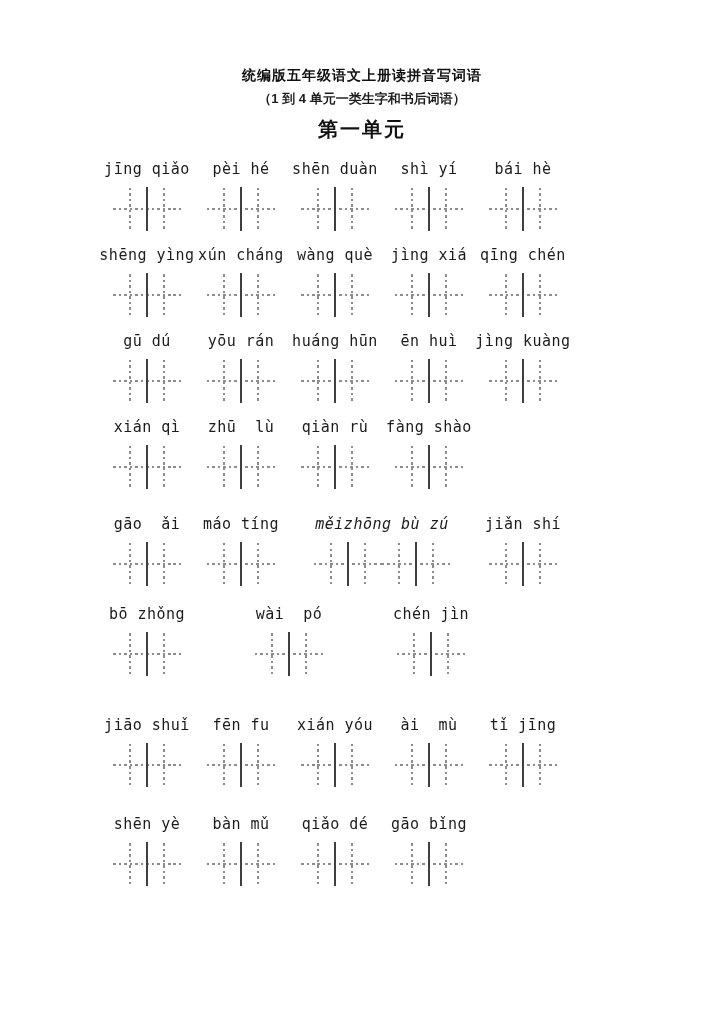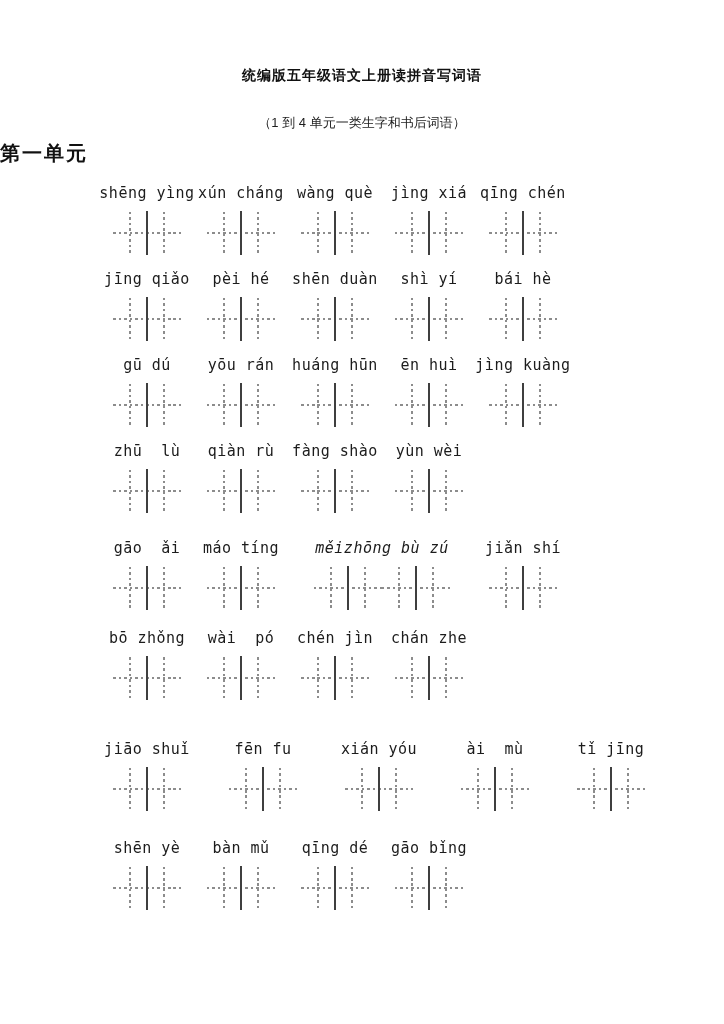--- a/index.html
+++ b/index.html
@@ -14,7 +14,7 @@
     line-height:30px;margin:0;letter-spacing:1px;
   }
   .subtitle{
-    text-align:center;font-size:13px;color:#1d1d1d;line-height:18px;margin-top:24px;
+    text-align:center;font-size:13px;color:#1d1d1d;line-height:18px;margin-top:0;font-weight:bold;
   }
   .section-title{
     font-size:20px;font-weight:700;color:var(--ink);

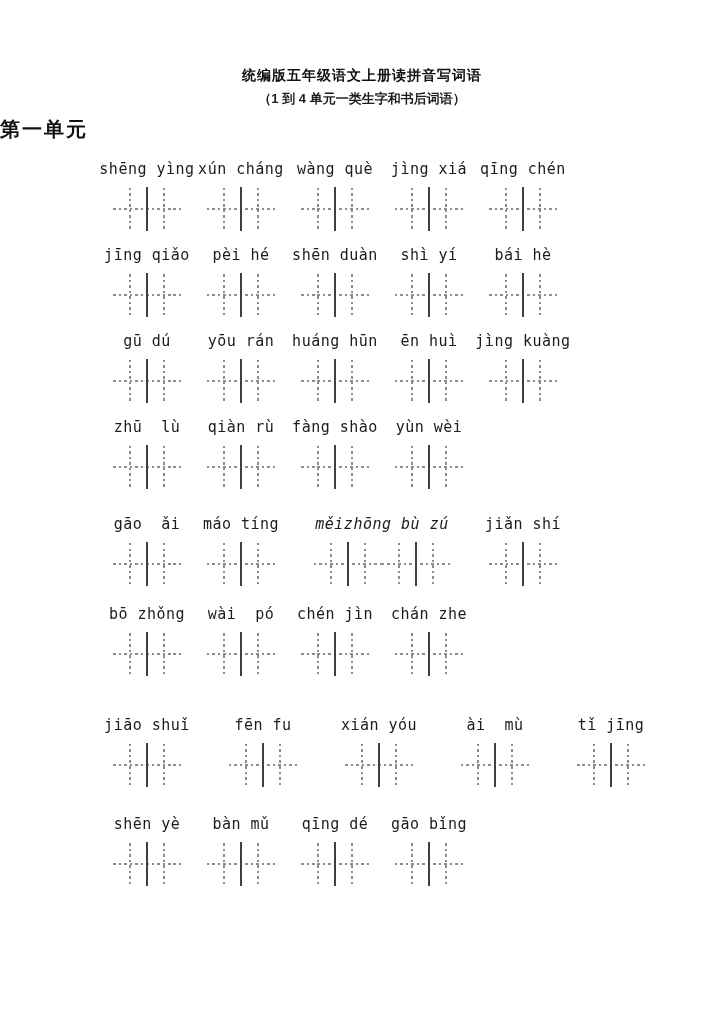--- a/index.html
+++ b/index.html
@@ -17,7 +17,7 @@
     text-align:center;font-size:13px;color:#1d1d1d;line-height:18px;margin-top:0;font-weight:bold;
   }
   .section-title{
-    font-size:20px;font-weight:700;color:var(--ink);
+    text-align:center;font-size:20px;font-weight:700;color:var(--ink);
     line-height:26px;margin-top:8px;letter-spacing:2px;
   }
   .rows{margin-top:16px;}

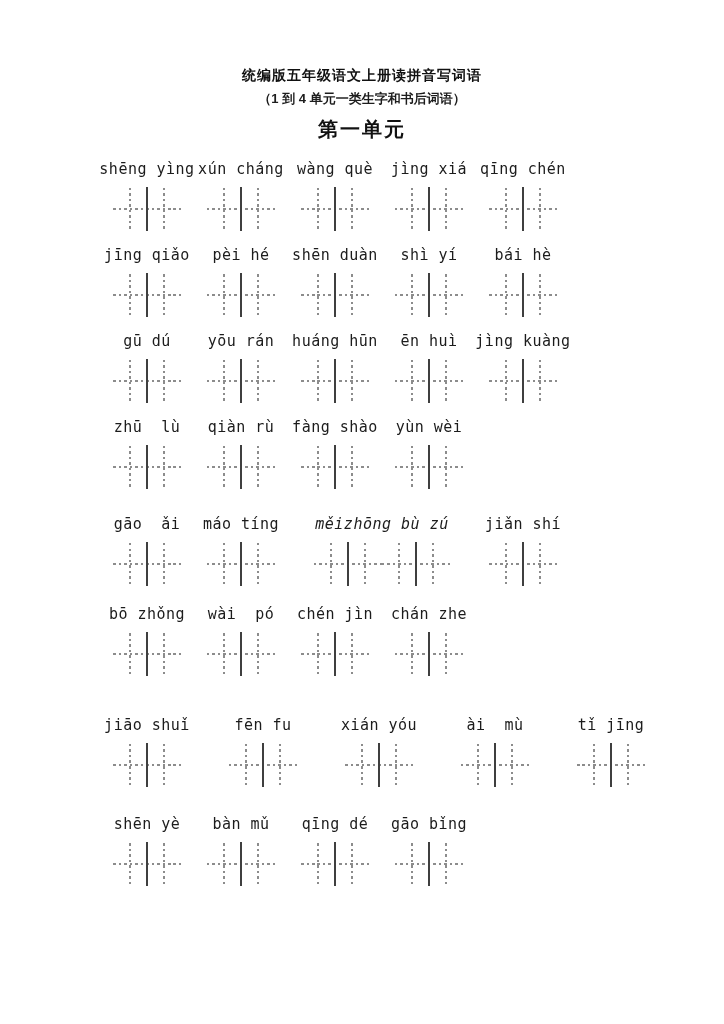--- a/index.html
+++ b/index.html
@@ -60,6 +60,63 @@
   <div class="rows">
       <div class="word-row">
         <div class="word-col">
+          <div class="pinyin">jīng qiǎo</div>
+          <div class="grids">
+            <div class="pair">
+              <i class="h"></i>
+              <i class="vd l"></i>
+              <i class="vs"></i>
+              <i class="vd r"></i>
+            </div>
+          </div>
+        </div>
+        <div class="word-col">
+          <div class="pinyin">pèi hé</div>
+          <div class="grids">
+            <div class="pair">
+              <i class="h"></i>
+              <i class="vd l"></i>
+              <i class="vs"></i>
+              <i class="vd r"></i>
+            </div>
+          </div>
+        </div>
+        <div class="word-col">
+          <div class="pinyin">shēn duàn</div>
+          <div class="grids">
+            <div class="pair">
+              <i class="h"></i>
+              <i class="vd l"></i>
+              <i class="vs"></i>
+              <i class="vd r"></i>
+            </div>
+          </div>
+        </div>
+        <div class="word-col">
+          <div class="pinyin">shì yí</div>
+          <div class="grids">
+            <div class="pair">
+              <i class="h"></i>
+              <i class="vd l"></i>
+              <i class="vs"></i>
+              <i class="vd r"></i>
+            </div>
+          </div>
+        </div>
+        <div class="word-col">
+          <div class="pinyin">bái hè</div>
+          <div class="grids">
+            <div class="pair">
+              <i class="h"></i>
+              <i class="vd l"></i>
+              <i class="vs"></i>
+              <i class="vd r"></i>
+            </div>
+          </div>
+        </div>
+      </div>
+      <div class="word-row">
+        <div class="word-col">
           <div class="pinyin">shēng yìng</div>
           <div class="grids">
             <div class="pair">
@@ -105,63 +162,6 @@
         </div>
         <div class="word-col">
           <div class="pinyin">qīng chén</div>
-          <div class="grids">
-            <div class="pair">
-              <i class="h"></i>
-              <i class="vd l"></i>
-              <i class="vs"></i>
-              <i class="vd r"></i>
-            </div>
-          </div>
-        </div>
-      </div>
-      <div class="word-row">
-        <div class="word-col">
-          <div class="pinyin">jīng qiǎo</div>
-          <div class="grids">
-            <div class="pair">
-              <i class="h"></i>
-              <i class="vd l"></i>
-              <i class="vs"></i>
-              <i class="vd r"></i>
-            </div>
-          </div>
-        </div>
-        <div class="word-col">
-          <div class="pinyin">pèi hé</div>
-          <div class="grids">
-            <div class="pair">
-              <i class="h"></i>
-              <i class="vd l"></i>
-              <i class="vs"></i>
-              <i class="vd r"></i>
-            </div>
-          </div>
-        </div>
-        <div class="word-col">
-          <div class="pinyin">shēn duàn</div>
-          <div class="grids">
-            <div class="pair">
-              <i class="h"></i>
-              <i class="vd l"></i>
-              <i class="vs"></i>
-              <i class="vd r"></i>
-            </div>
-          </div>
-        </div>
-        <div class="word-col">
-          <div class="pinyin">shì yí</div>
-          <div class="grids">
-            <div class="pair">
-              <i class="h"></i>
-              <i class="vd l"></i>
-              <i class="vs"></i>
-              <i class="vd r"></i>
-            </div>
-          </div>
-        </div>
-        <div class="word-col">
-          <div class="pinyin">bái hè</div>
           <div class="grids">
             <div class="pair">
               <i class="h"></i>

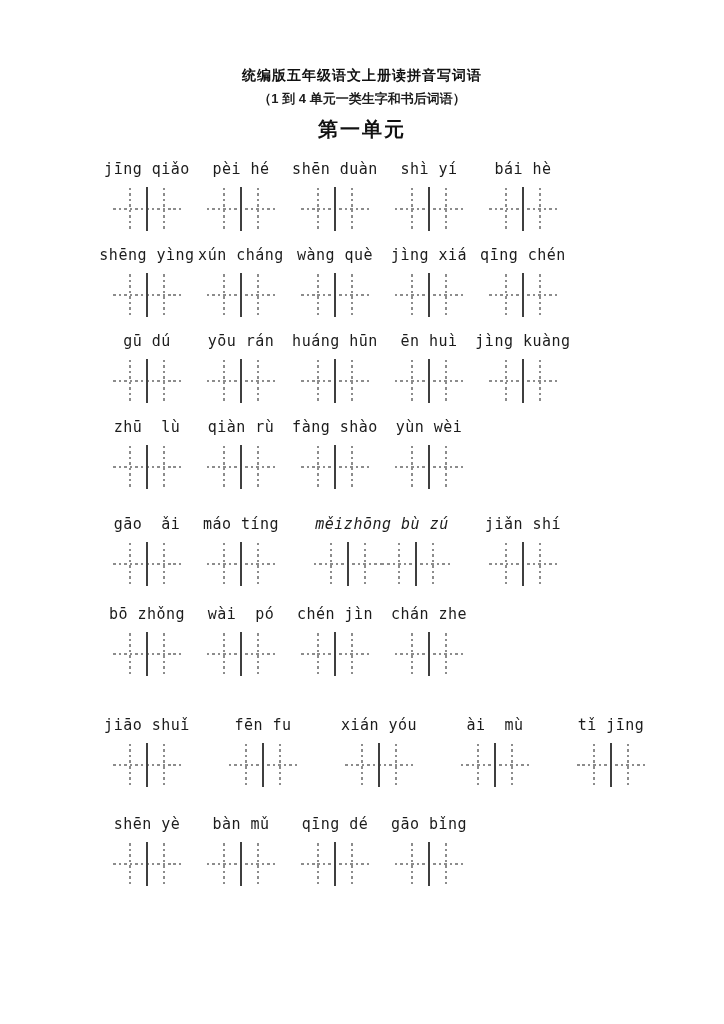--- a/index.html
+++ b/index.html
@@ -231,6 +231,17 @@
       </div>
       <div class="word-row">
         <div class="word-col">
+          <div class="pinyin">xián qì</div>
+          <div class="grids">
+            <div class="pair">
+              <i class="h"></i>
+              <i class="vd l"></i>
+              <i class="vs"></i>
+              <i class="vd r"></i>
+            </div>
+          </div>
+        </div>
+        <div class="word-col">
           <div class="pinyin">zhū  lù</div>
           <div class="grids">
             <div class="pair">

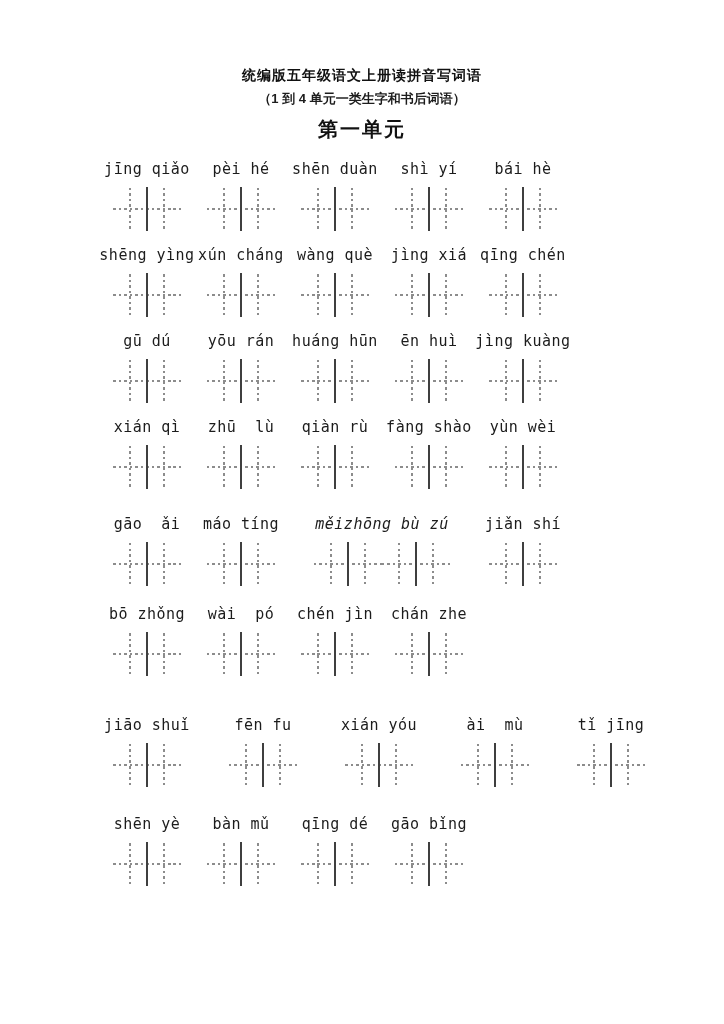--- a/index.html
+++ b/index.html
@@ -274,17 +274,6 @@
             </div>
           </div>
         </div>
-        <div class="word-col">
-          <div class="pinyin">yùn wèi</div>
-          <div class="grids">
-            <div class="pair">
-              <i class="h"></i>
-              <i class="vd l"></i>
-              <i class="vs"></i>
-              <i class="vd r"></i>
-            </div>
-          </div>
-        </div>
       </div>
       <div class="word-row">
         <div class="word-col">

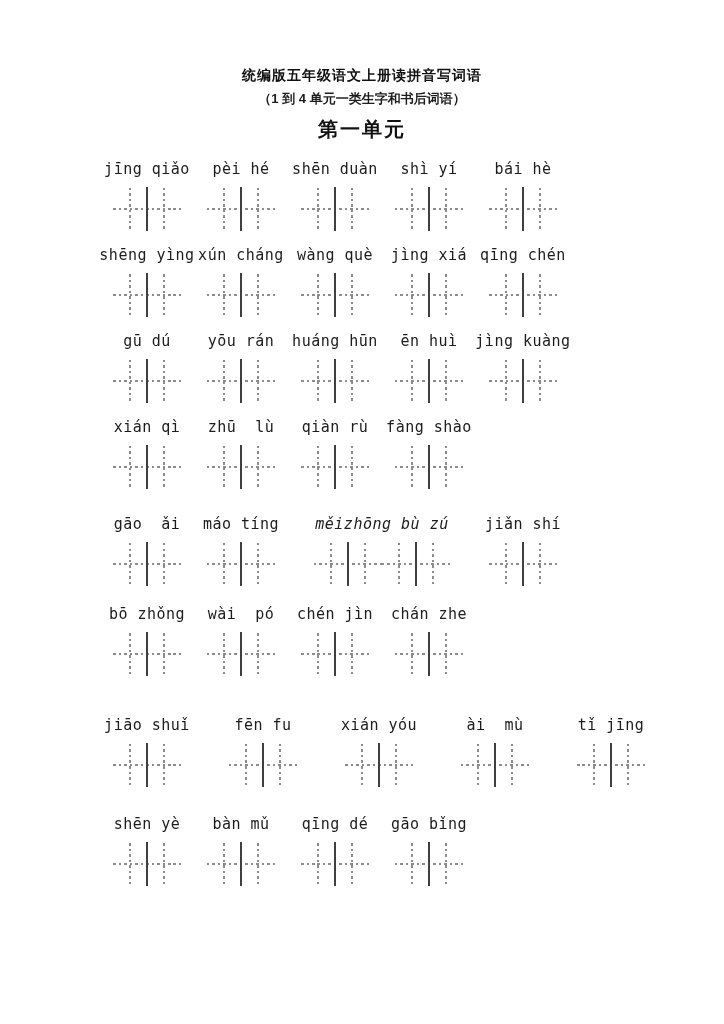--- a/index.html
+++ b/index.html
@@ -26,7 +26,7 @@
     margin:0 0 13px 100px;
   }
   .word-row:nth-child(5){margin-bottom:17px;margin-top:24px;}
-  .word-row:nth-child(6){margin-bottom:38px;}
+  .word-row:nth-child(6){margin-bottom:38px;gap:48px;}
   .word-row:nth-child(7){margin-bottom:26px;gap:22px;}
   .word-col{display:flex;flex-direction:column;align-items:center;}
   .word-col.span2{grid-column:span 2;font-style:italic;}

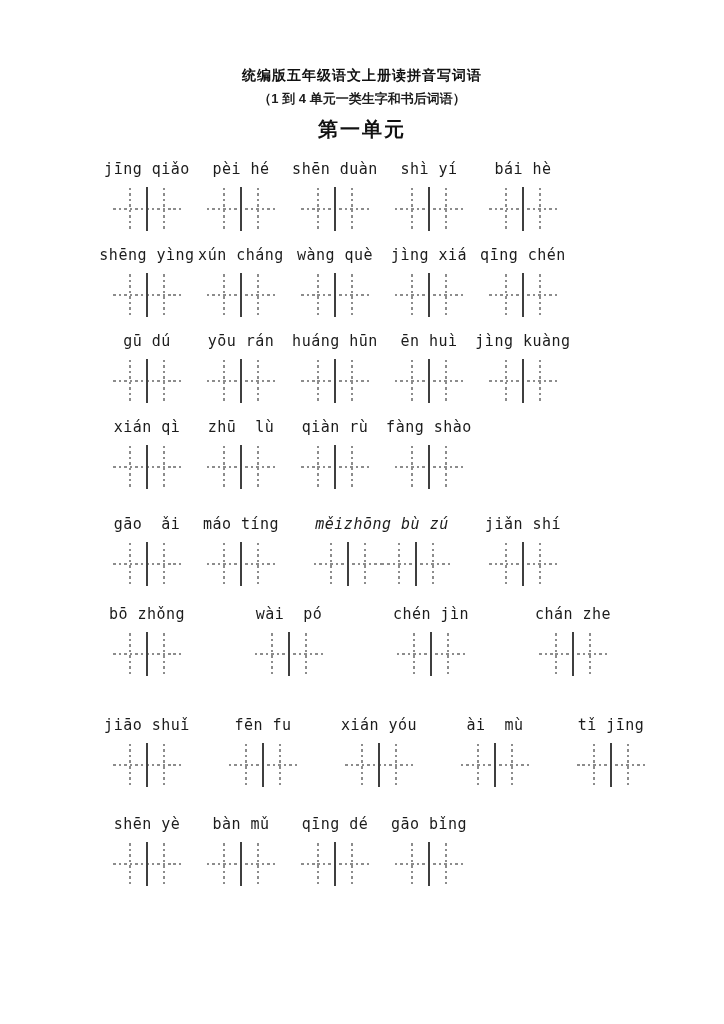--- a/index.html
+++ b/index.html
@@ -361,17 +361,6 @@
             </div>
           </div>
         </div>
-        <div class="word-col">
-          <div class="pinyin">chán zhe</div>
-          <div class="grids">
-            <div class="pair">
-              <i class="h"></i>
-              <i class="vd l"></i>
-              <i class="vs"></i>
-              <i class="vd r"></i>
-            </div>
-          </div>
-        </div>
       </div>
       <div class="word-row">
         <div class="word-col">

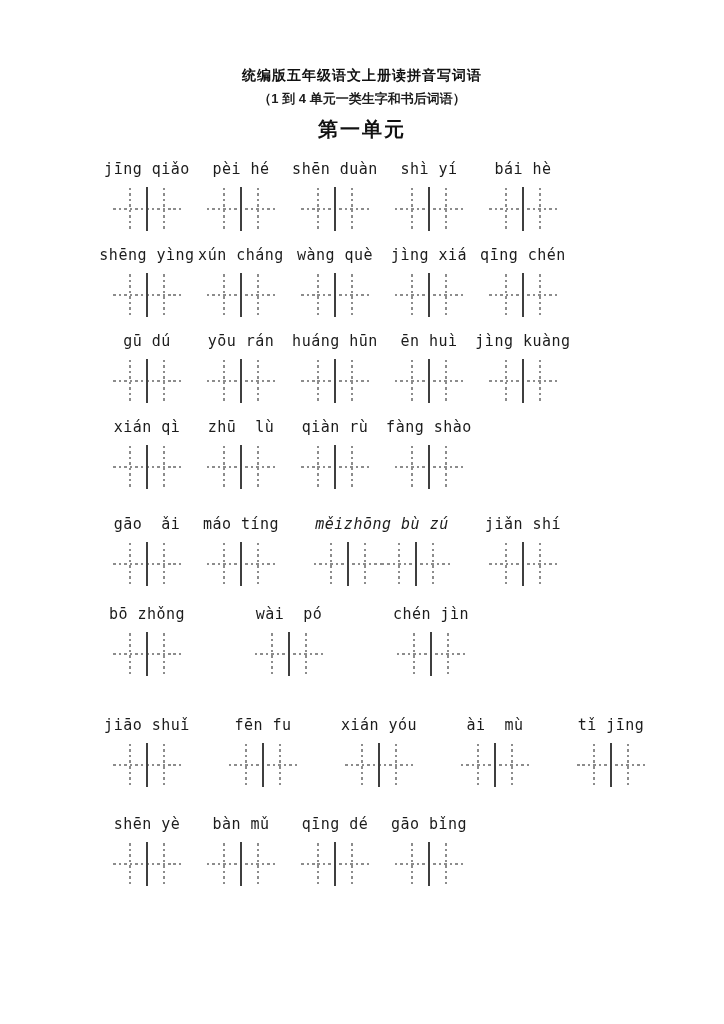--- a/index.html
+++ b/index.html
@@ -27,7 +27,7 @@
   }
   .word-row:nth-child(5){margin-bottom:17px;margin-top:24px;}
   .word-row:nth-child(6){margin-bottom:38px;gap:48px;}
-  .word-row:nth-child(7){margin-bottom:26px;gap:22px;}
+  .word-row:nth-child(7){margin-bottom:26px;}
   .word-col{display:flex;flex-direction:column;align-items:center;}
   .word-col.span2{grid-column:span 2;font-style:italic;}
   .pinyin{

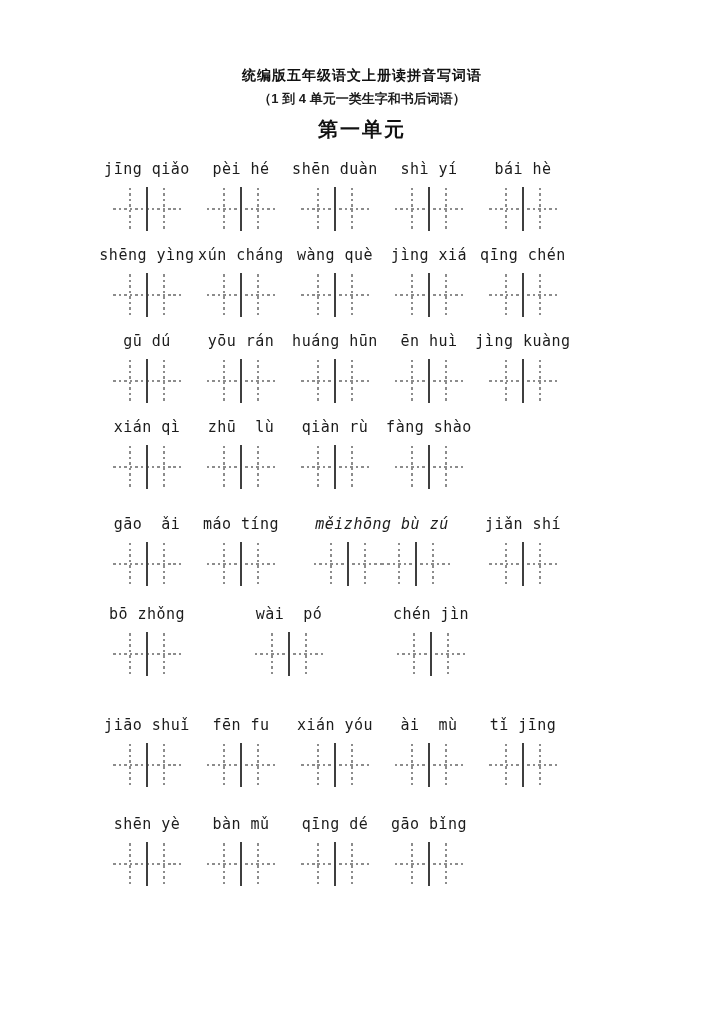--- a/index.html
+++ b/index.html
@@ -443,7 +443,7 @@
           </div>
         </div>
         <div class="word-col">
-          <div class="pinyin">qīng dé</div>
+          <div class="pinyin">qiǎo dé</div>
           <div class="grids">
             <div class="pair">
               <i class="h"></i>

